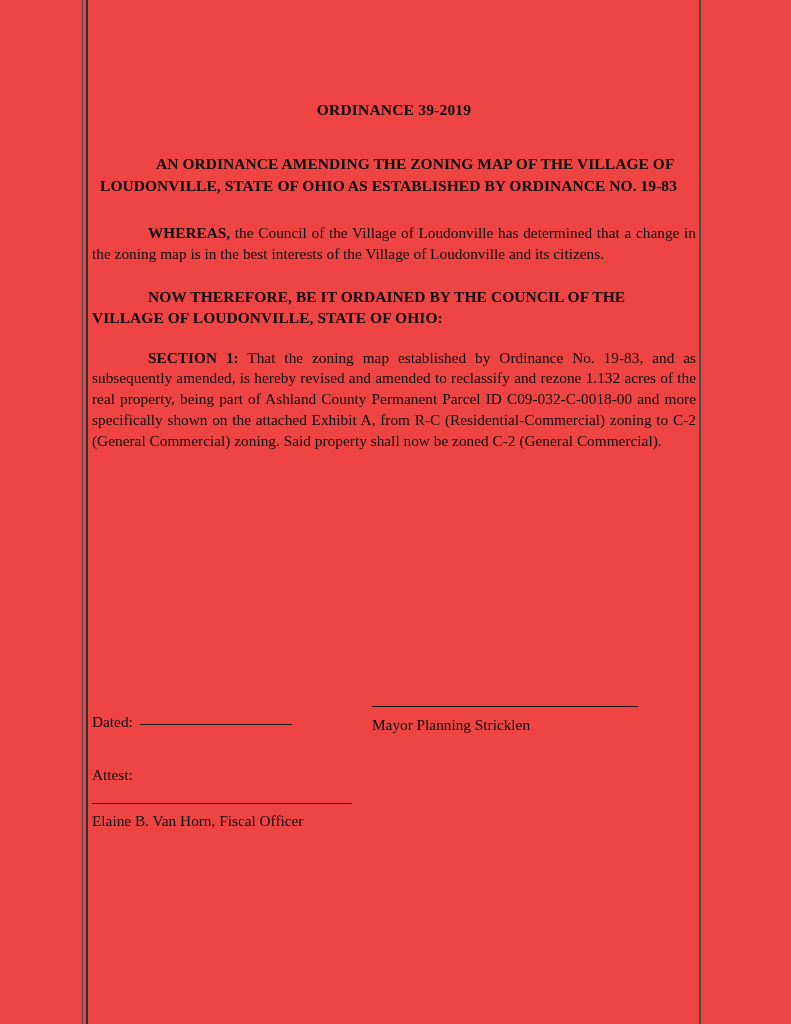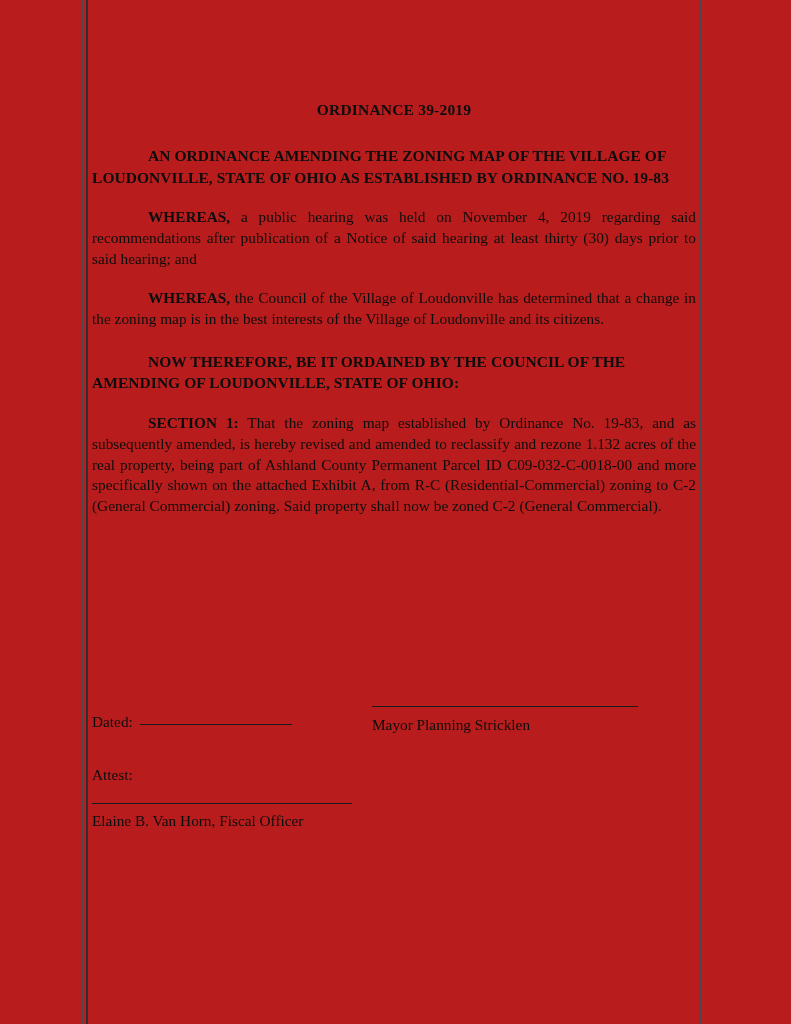--- a/index.html
+++ b/index.html
@@ -16,7 +16,7 @@
     position: relative;
     width: 791px;
     height: 1024px;
-    background: #b91c1c;
+    background: #ef4444;
     overflow: hidden;
     box-sizing: border-box;
   }

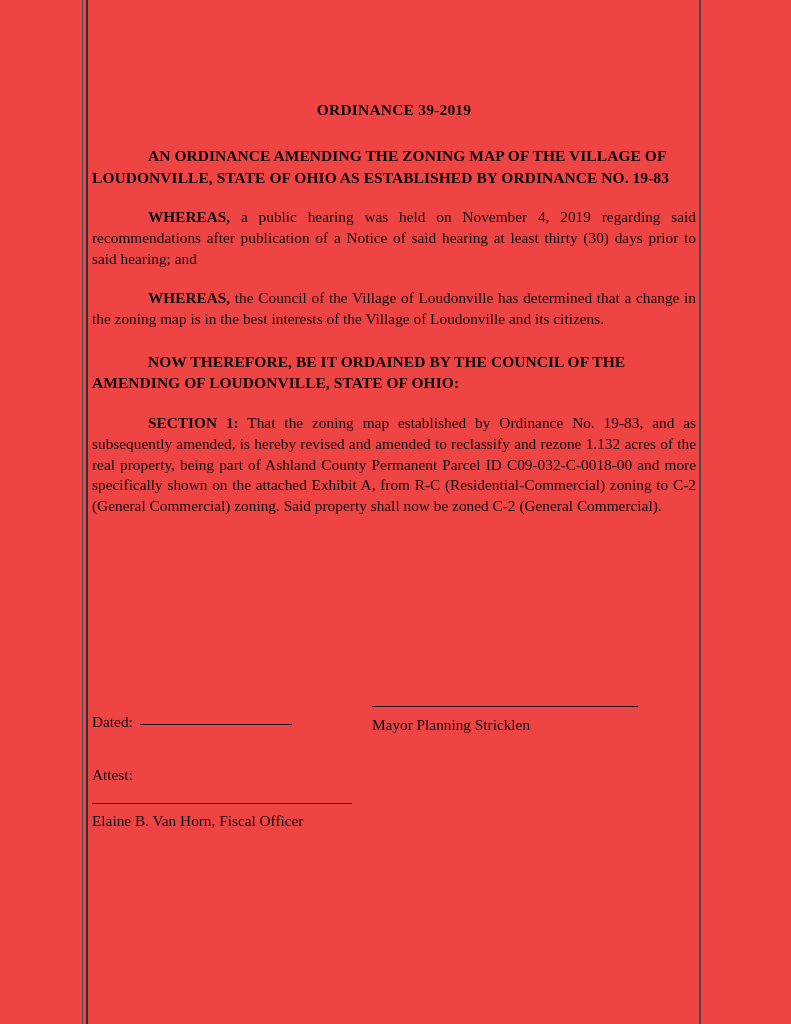--- a/index.html
+++ b/index.html
@@ -68,7 +68,7 @@
     font-weight: bold;
     font-size: 15.5px;
     line-height: 21.5px;
-    margin: 0;
+    margin: 8px;
     padding-top: 26px;
     text-indent: 56px;
     letter-spacing: 0.05px;

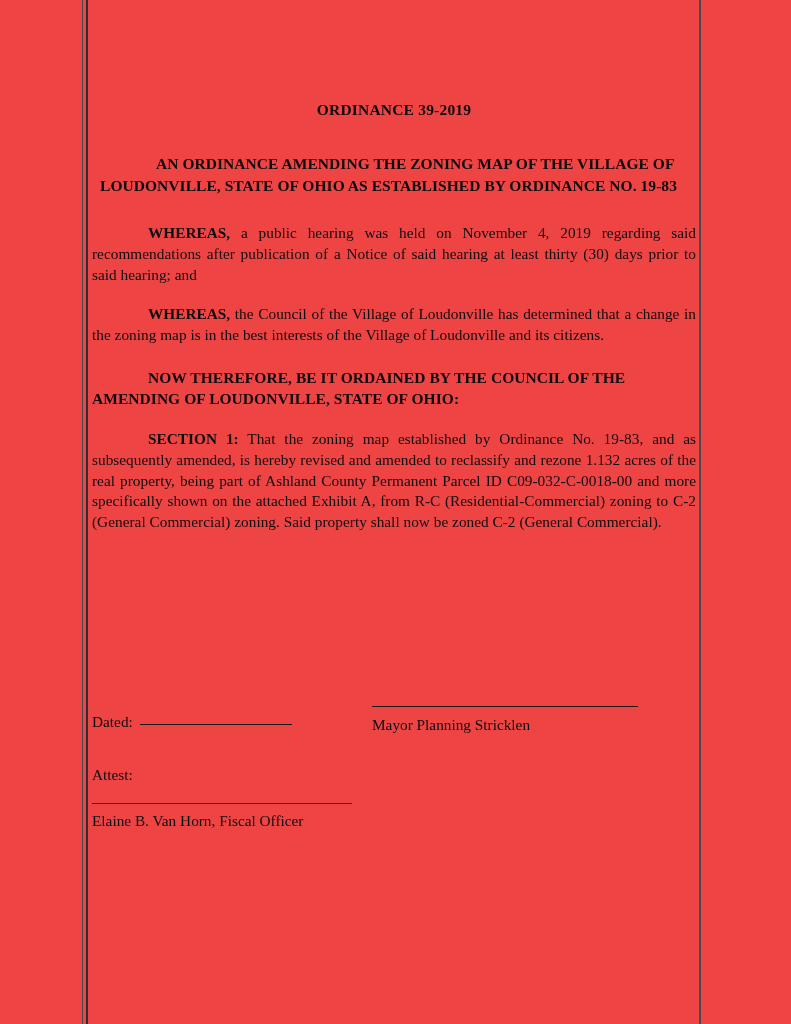--- a/index.html
+++ b/index.html
@@ -199,7 +199,6 @@
     <div class="subtitle">AN ORDINANCE AMENDING THE ZONING MAP OF THE VILLAGE OF LOUDONVILLE, STATE OF OHIO AS ESTABLISHED BY ORDINANCE NO. 19-83</div>
 
 
-    <p class="para gap-md"><span class="lead">WHEREAS,</span><span> a public hearing was held on November 4, 2019 regarding said recommendations after publication of a Notice of said hearing at least thirty (30) days prior to said hearing; and</span></p>
 
     <p class="para gap-md"><span class="lead">WHEREAS,</span><span> the Council of the Village of Loudonville has determined that a change in the zoning map is in the best interests of the Village of Loudonville and its citizens.</span></p>
 

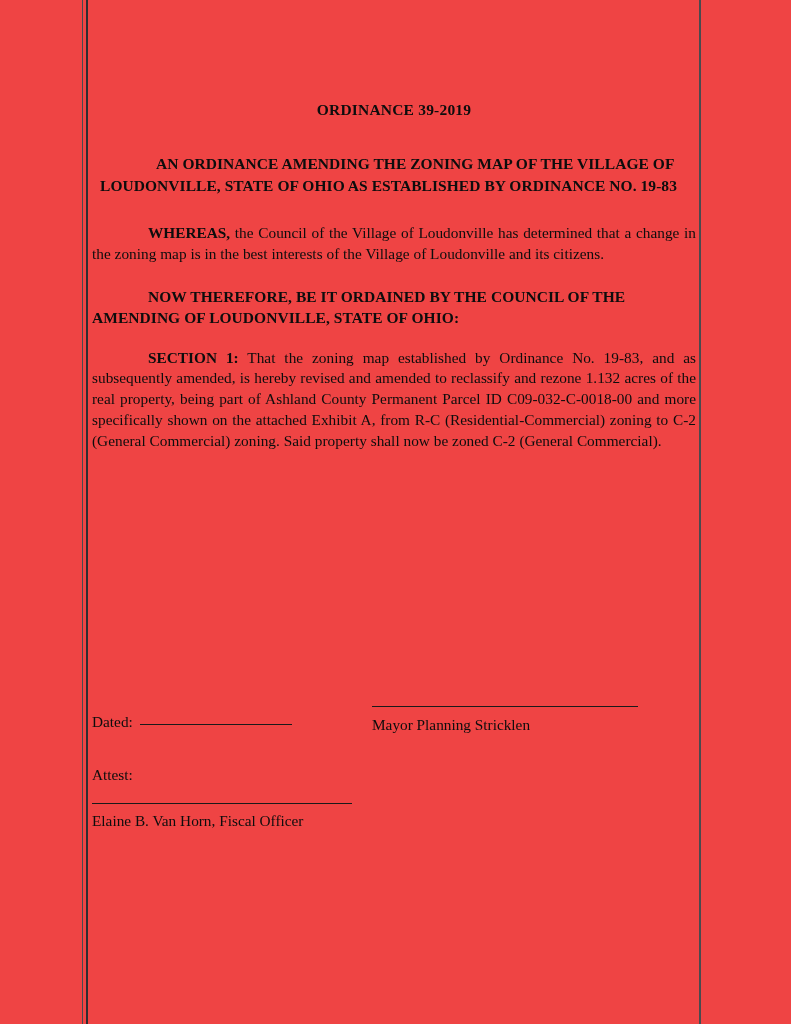--- a/index.html
+++ b/index.html
@@ -202,7 +202,7 @@
 
     <p class="para gap-md"><span class="lead">WHEREAS,</span><span> the Council of the Village of Loudonville has determined that a change in the zoning map is in the best interests of the Village of Loudonville and its citizens.</span></p>
 
-    <div class="heading-block">NOW THEREFORE, BE IT ORDAINED BY THE COUNCIL OF THE AMENDING OF LOUDONVILLE, STATE OF OHIO:</div>
+    <div class="heading-block">NOW THEREFORE, BE IT ORDAINED BY THE COUNCIL OF THE VILLAGE OF LOUDONVILLE, STATE OF OHIO:</div>
 
     <p class="para gap-md"><span class="lead-underline">SECTION 1:</span><span> That the zoning map established by Ordinance No. 19-83, and as subsequently amended, is hereby revised and amended to reclassify and rezone 1.132 acres of the real property, being part of Ashland County Permanent Parcel ID C09-032-C-0018-00 and more specifically shown on the attached Exhibit A, from R-C (Residential-Commercial) zoning to C-2 (General Commercial) zoning. Said property shall now be zoned C-2 (General Commercial).</span></p>
 

